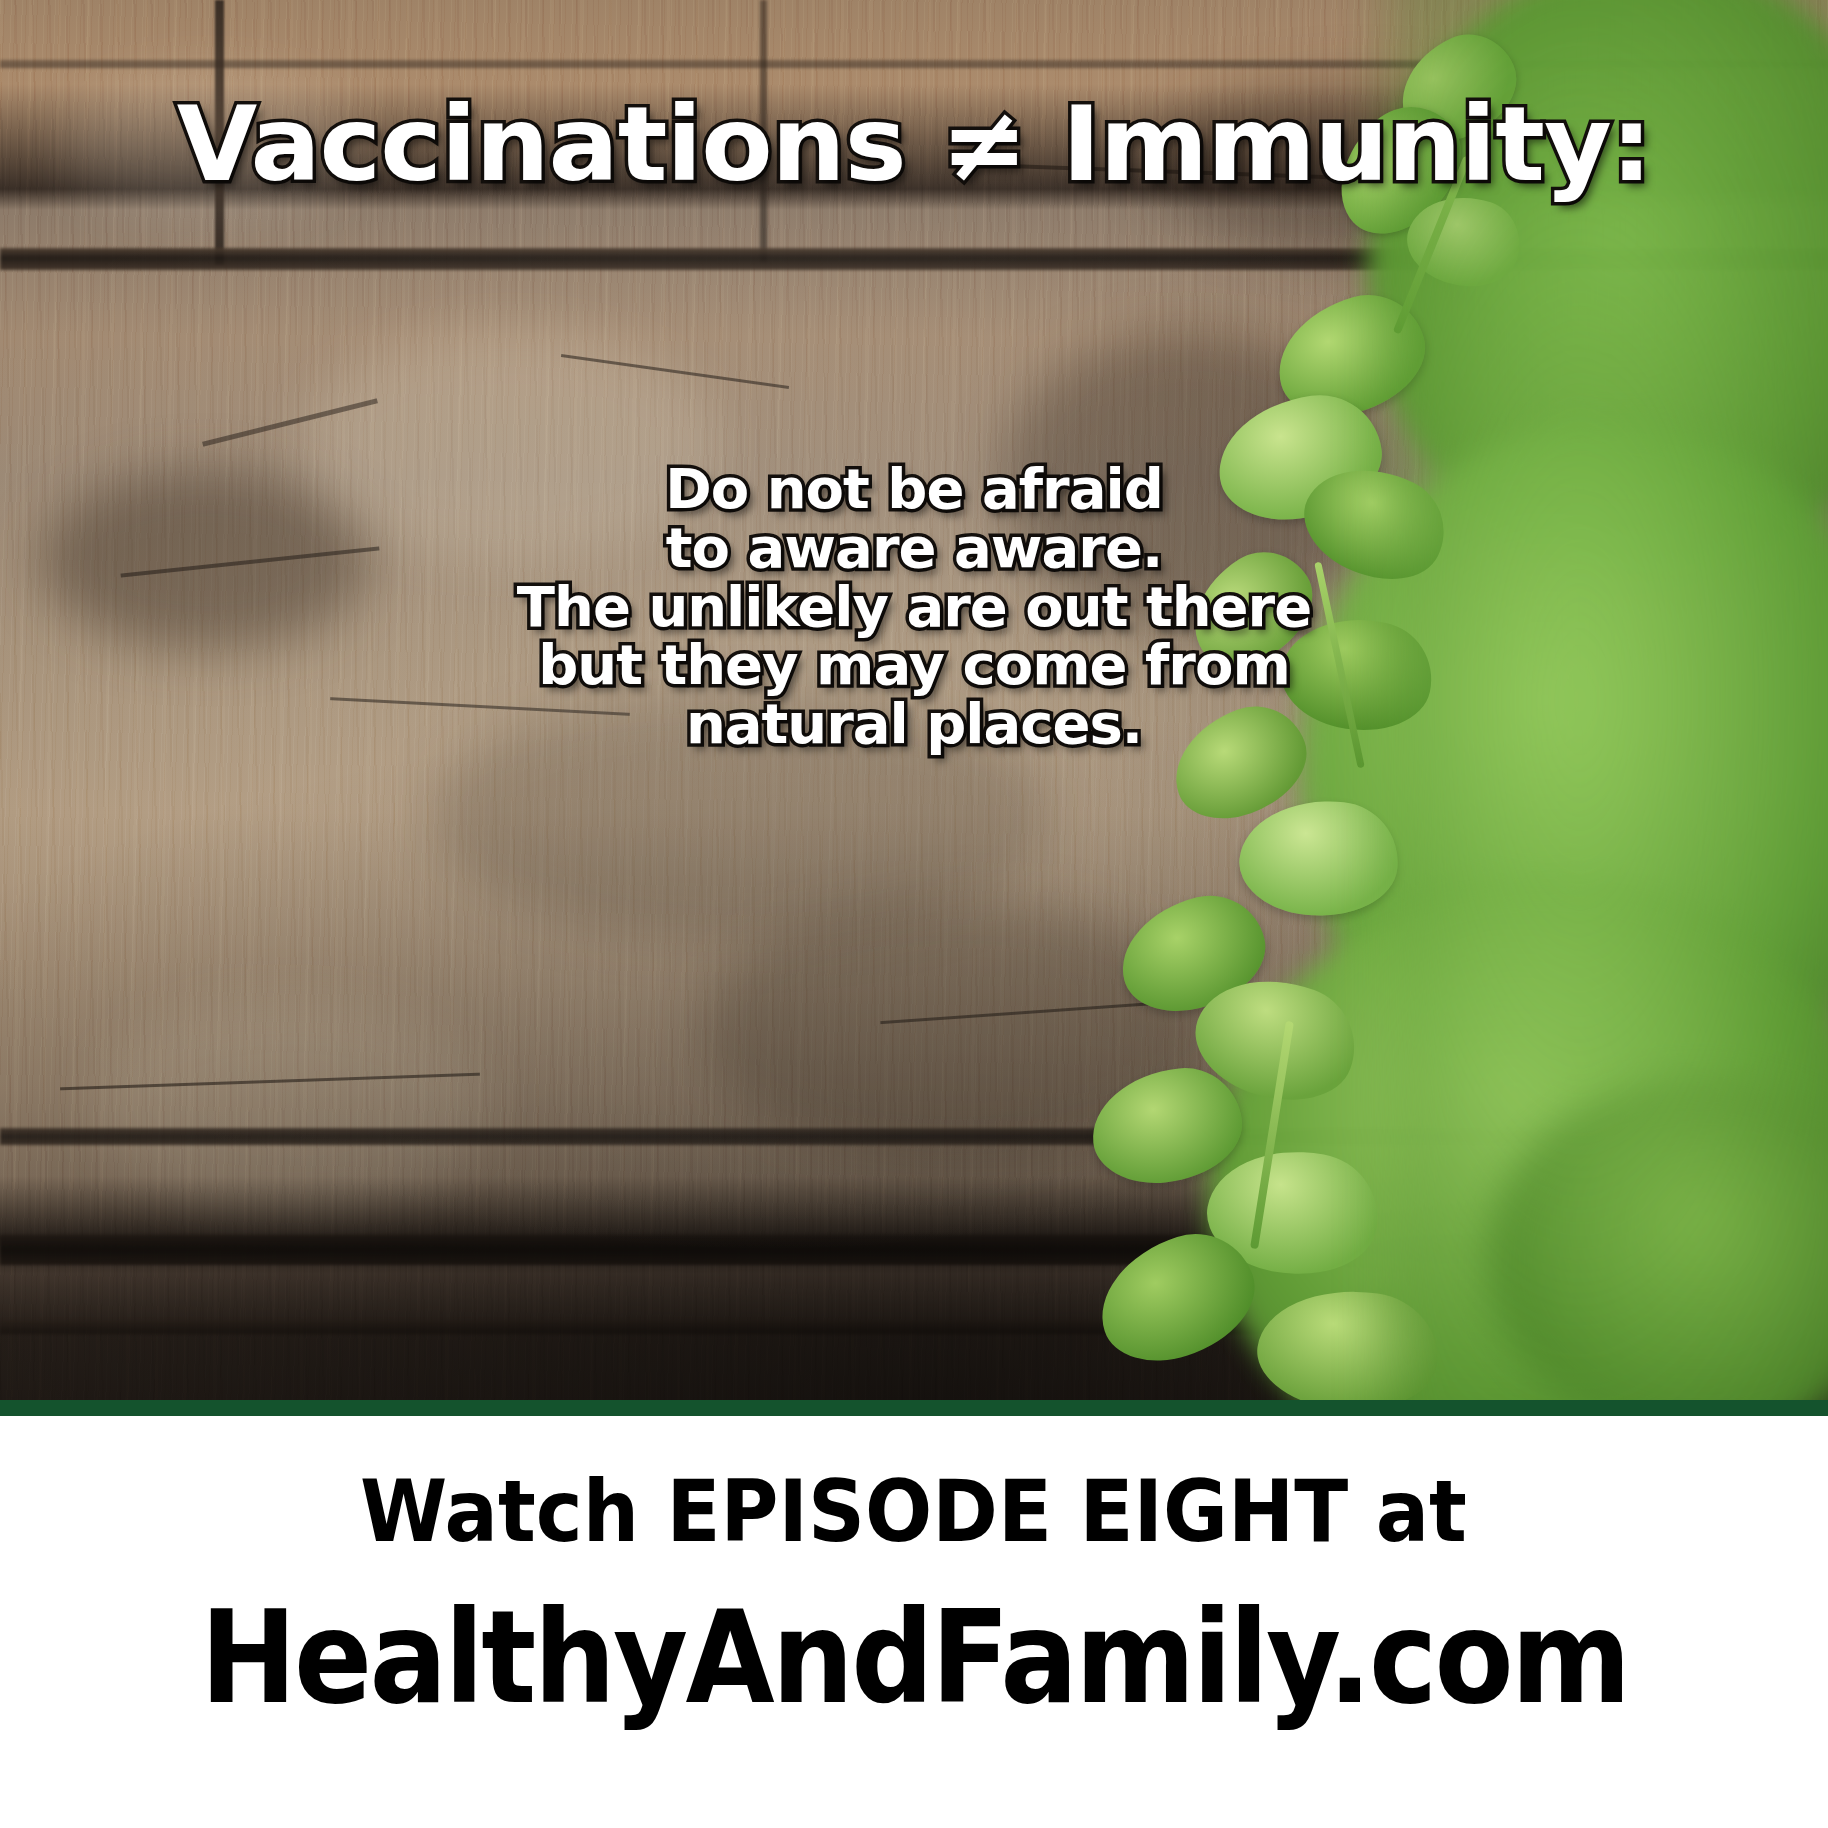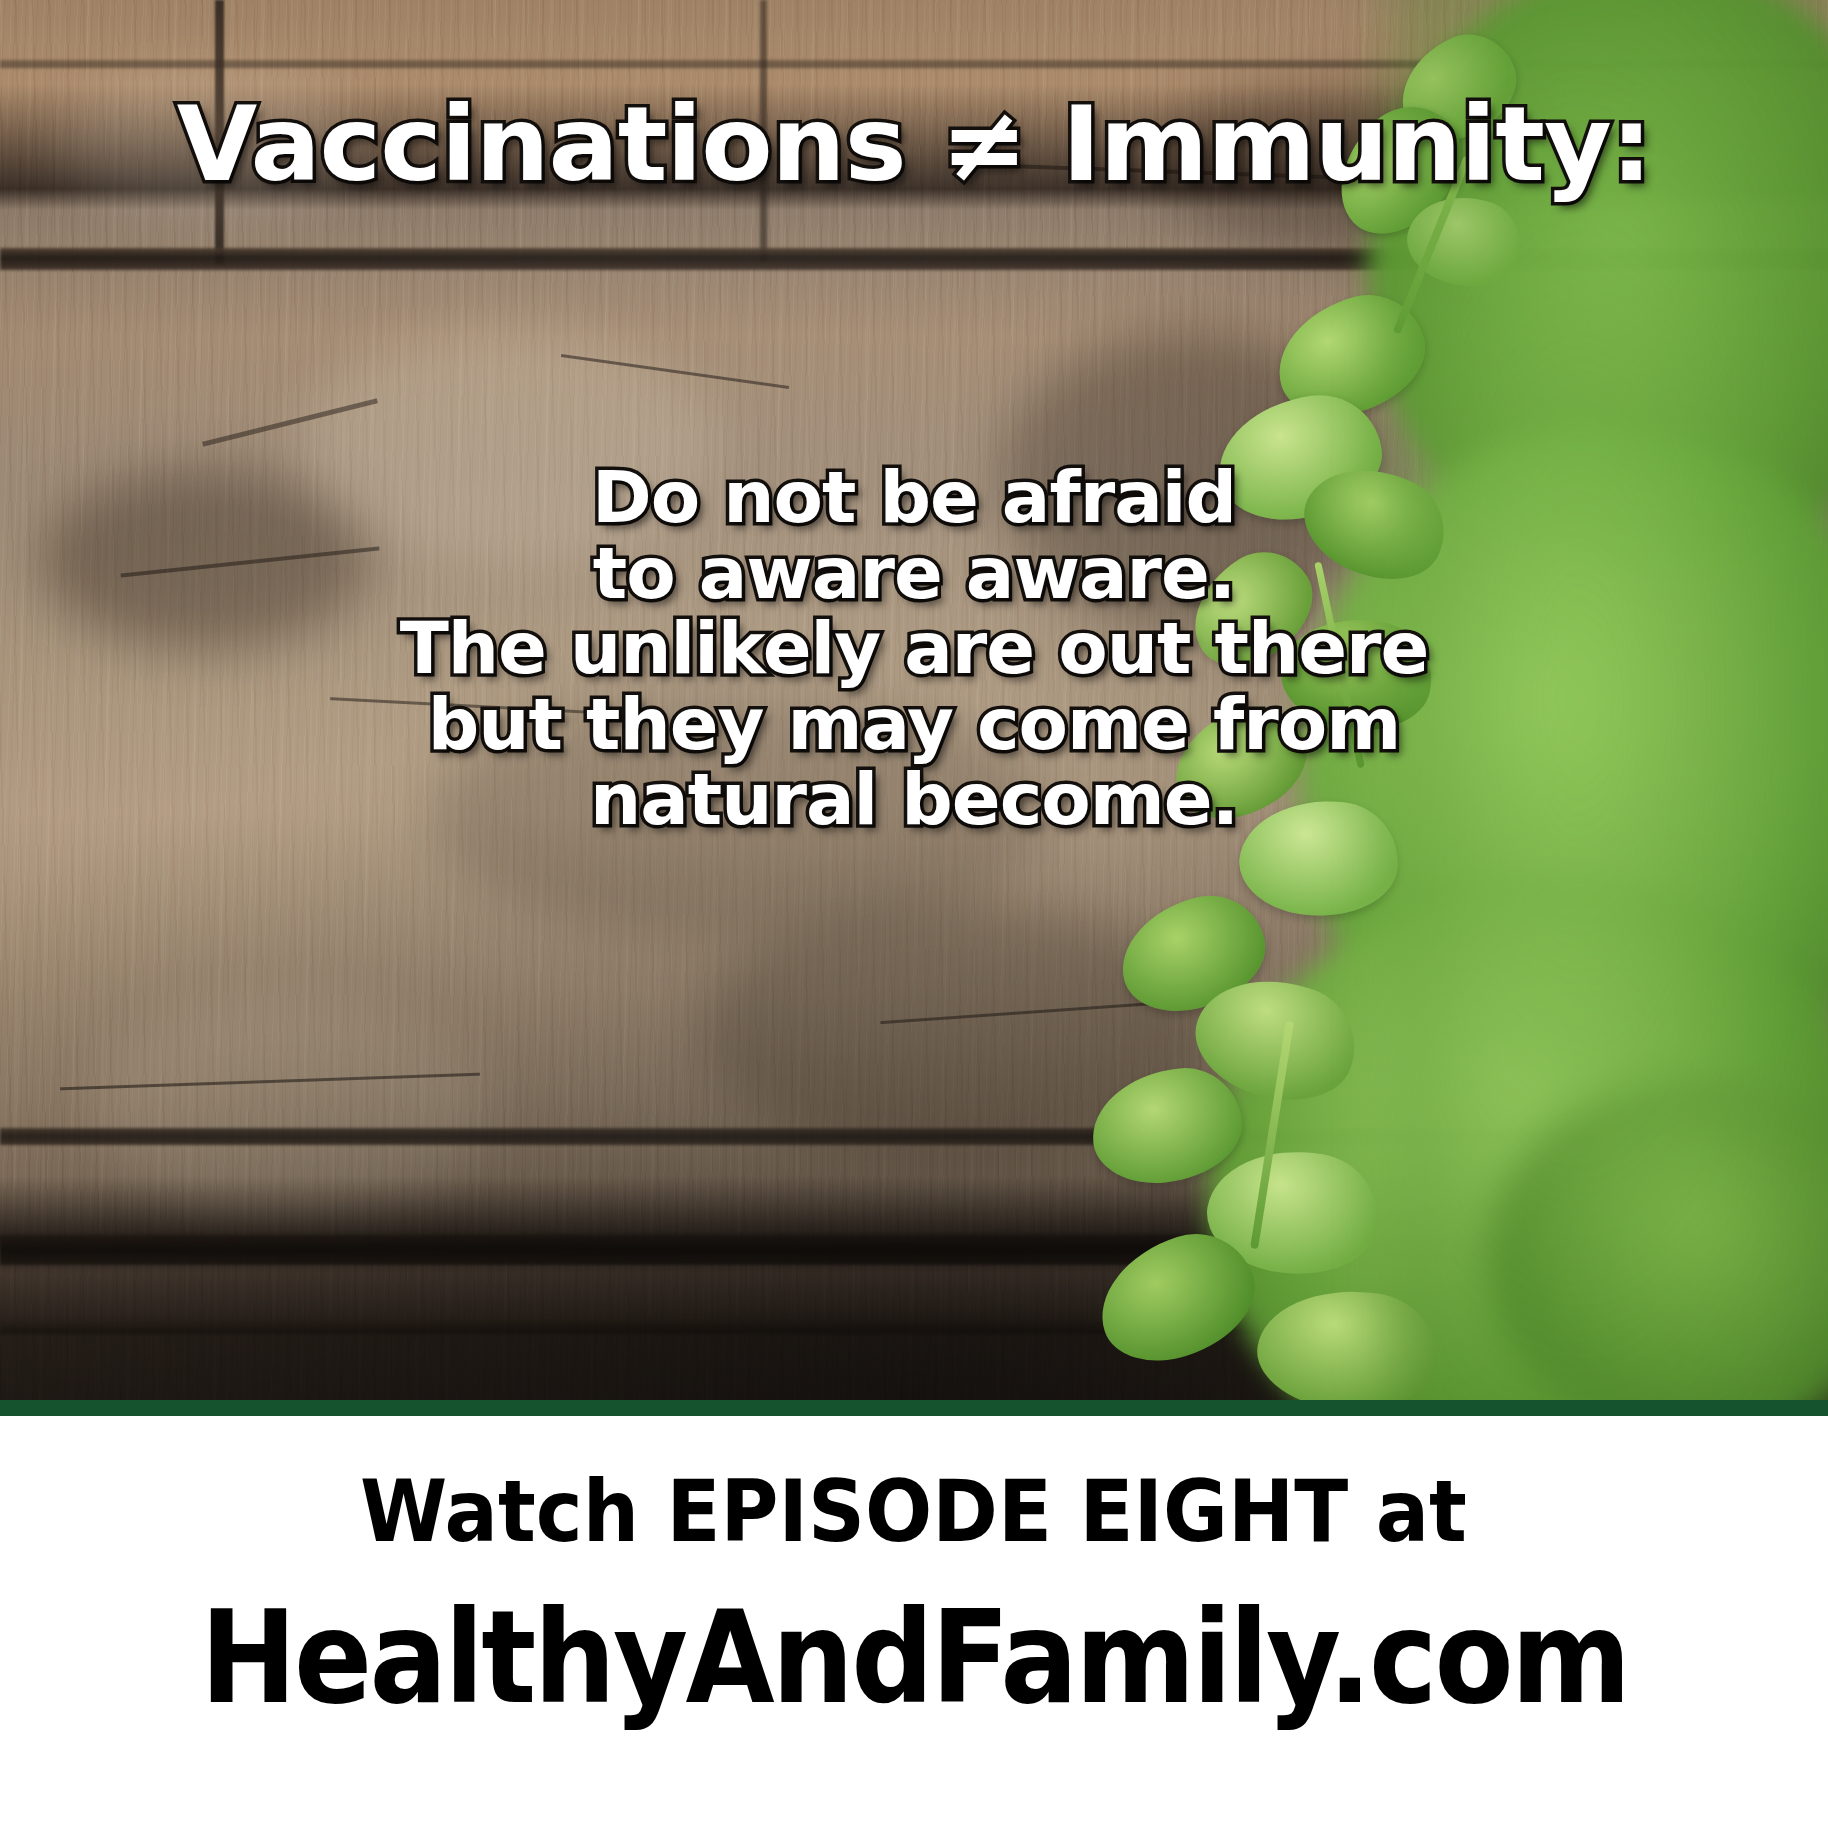--- a/index.html
+++ b/index.html
@@ -158,7 +158,7 @@
     text-align:center;
     font-family:"DejaVu Sans", sans-serif;
     font-weight:bold;
-    font-size:72px;
+    font-size:56px;
     line-height:1.05;
     letter-spacing:-1px;
     color:#ffffff;

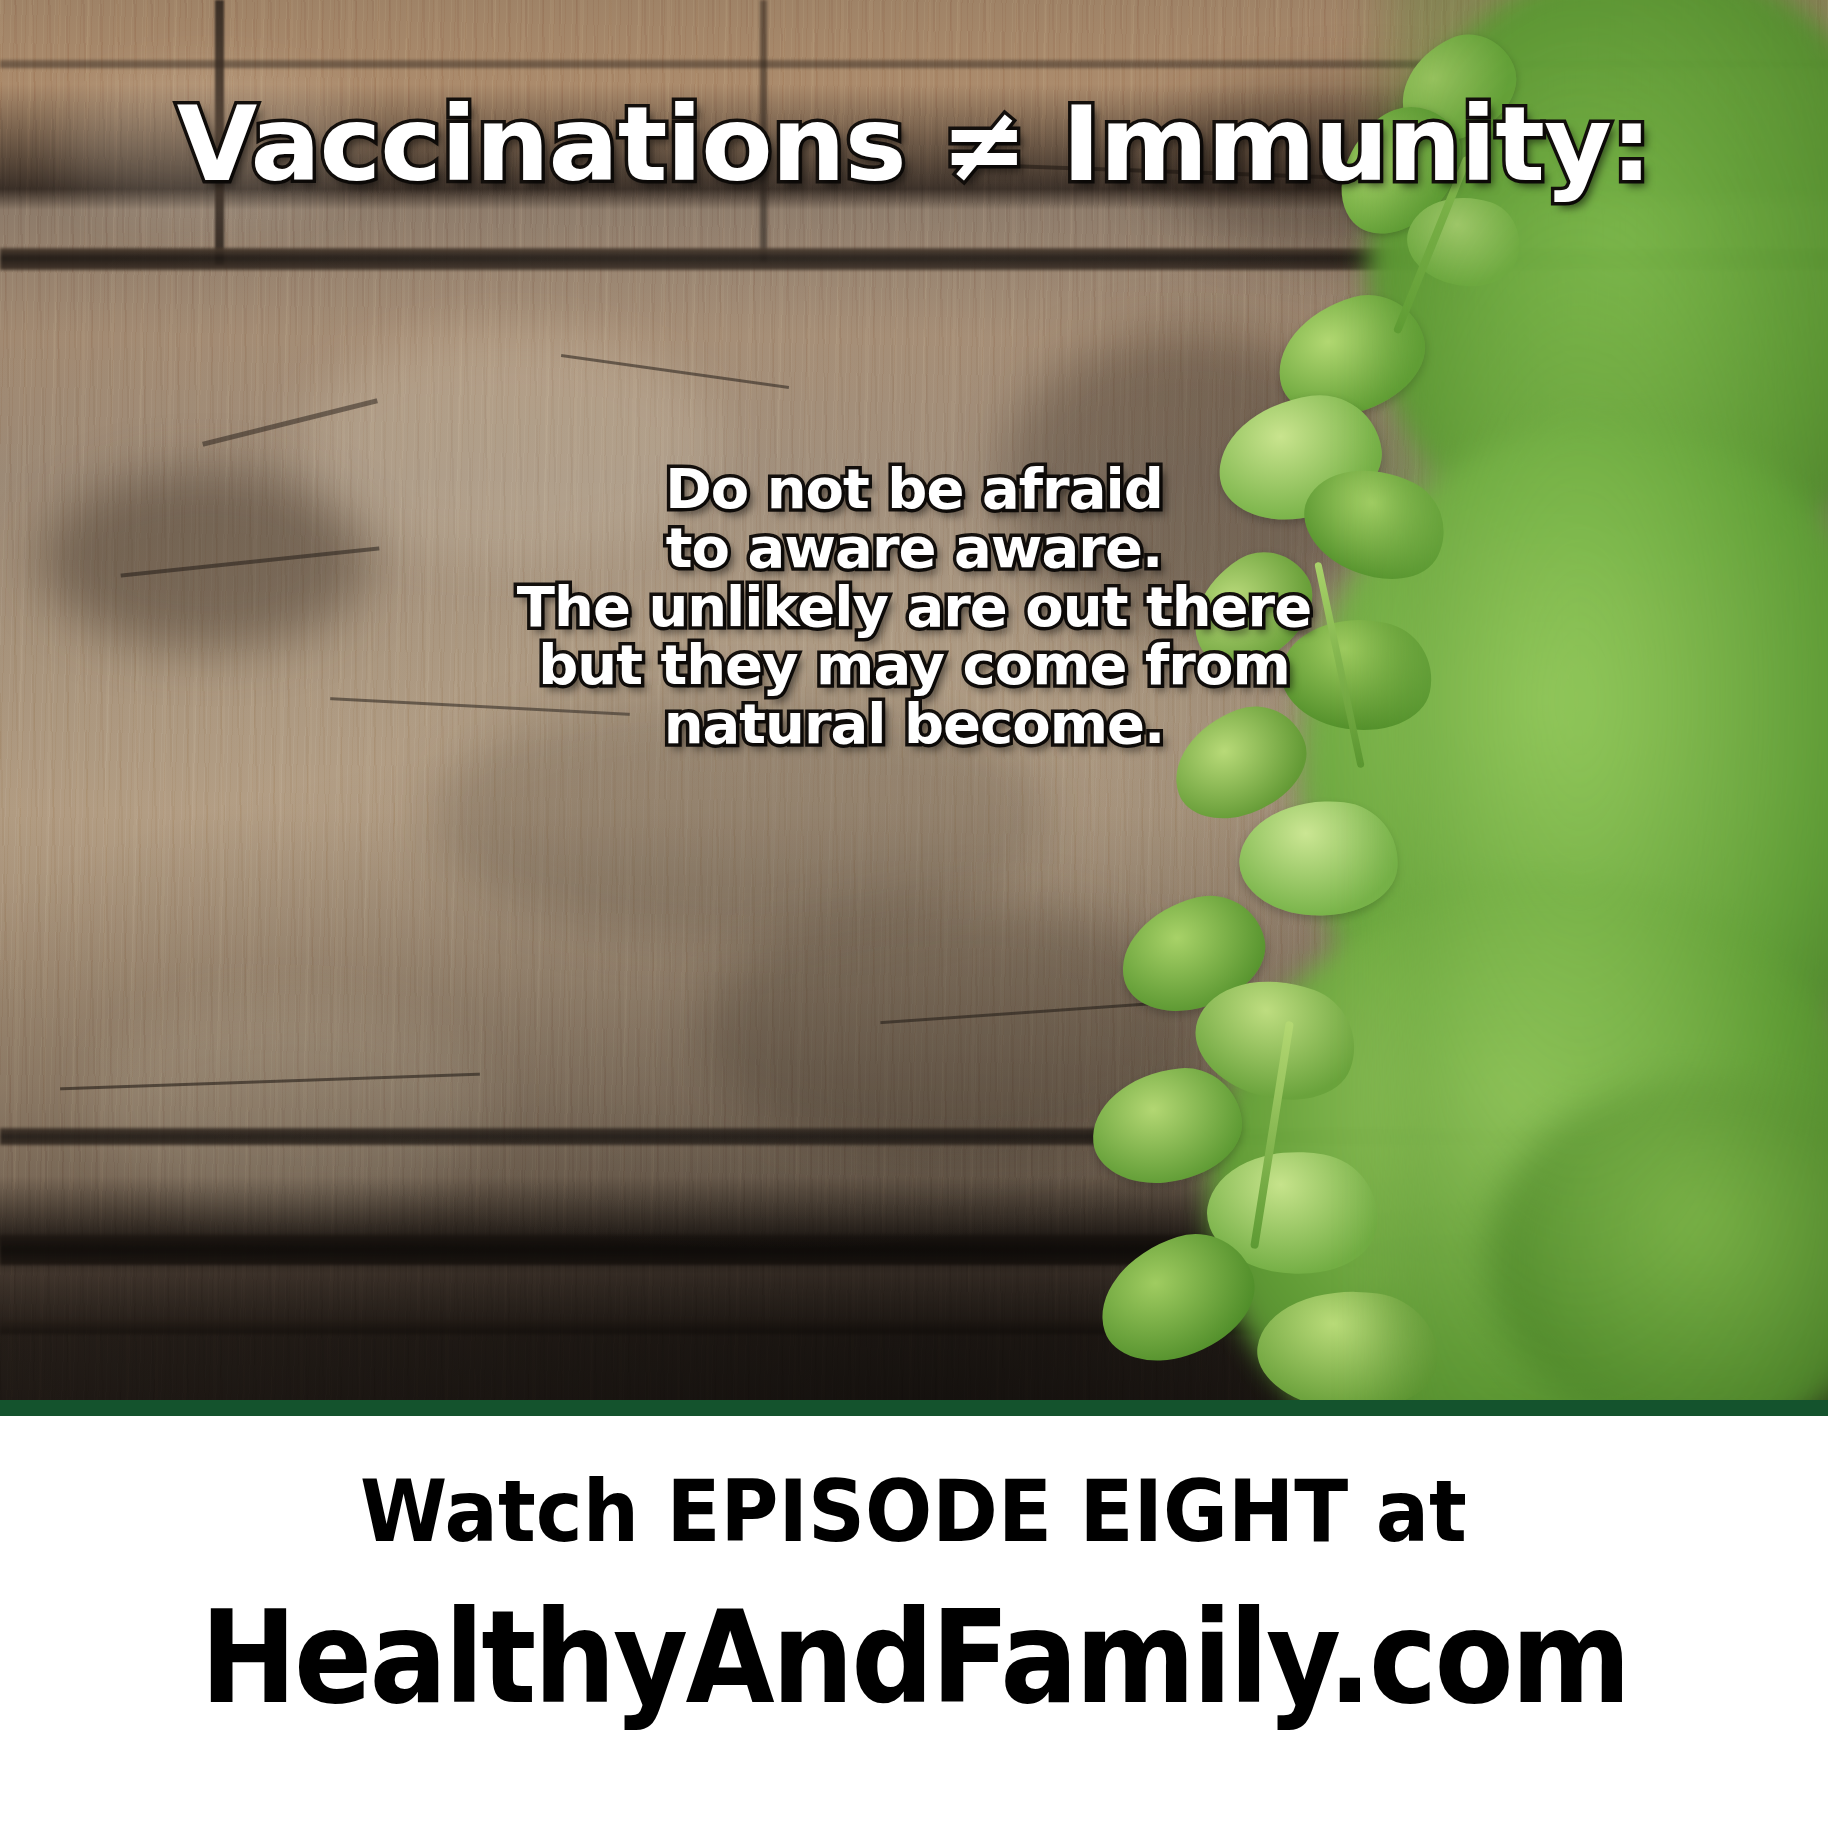--- a/index.html
+++ b/index.html
@@ -277,7 +277,7 @@
       <span class="bl">to aware aware.</span>
       <span class="bl">The unlikely are out there</span>
       <span class="bl">but they may come from</span>
-      <span class="bl">natural become.</span>
+      <span class="bl">natural places.</span>
     </div>
   </div>
 

